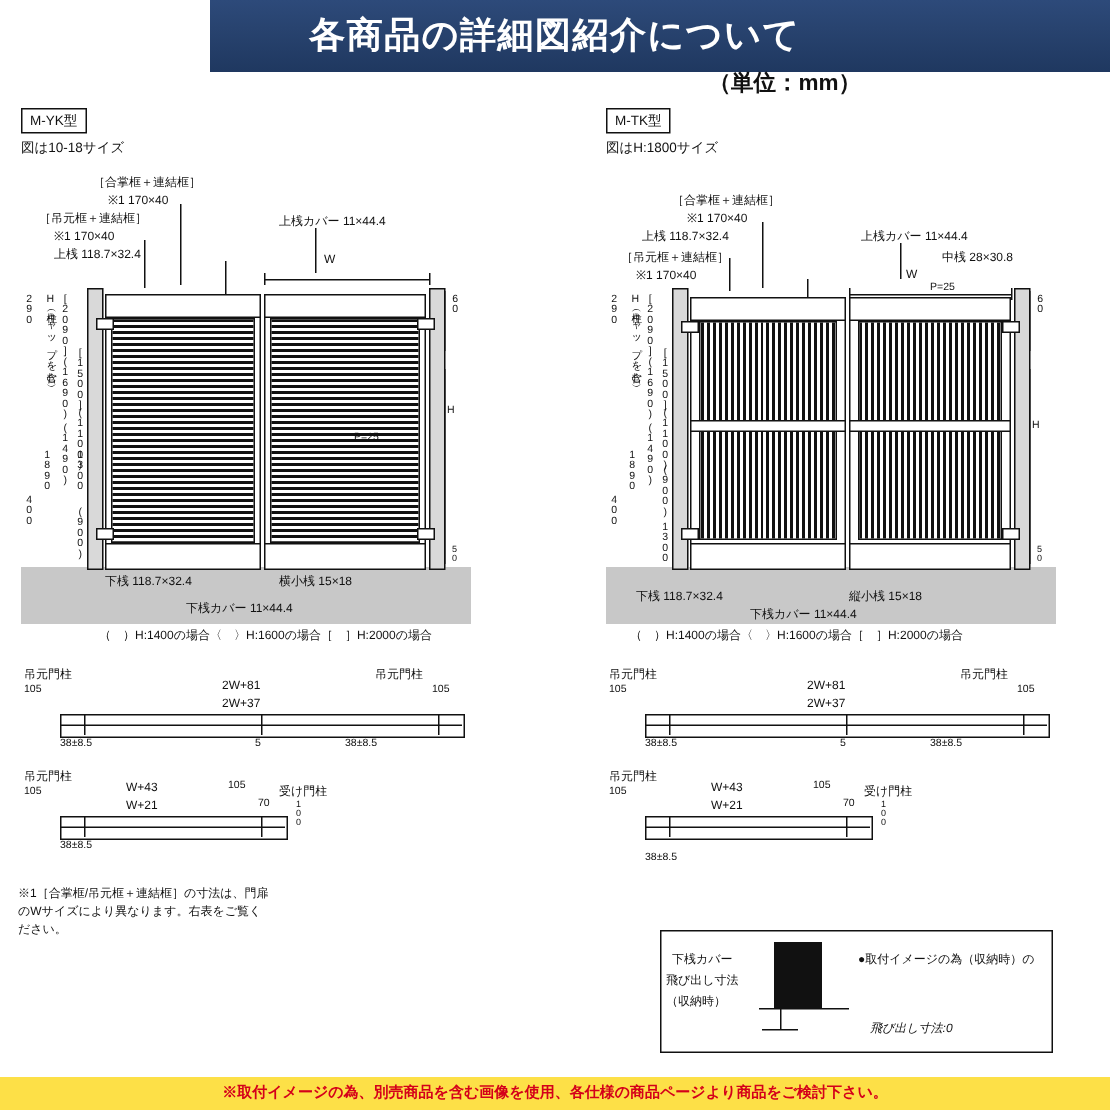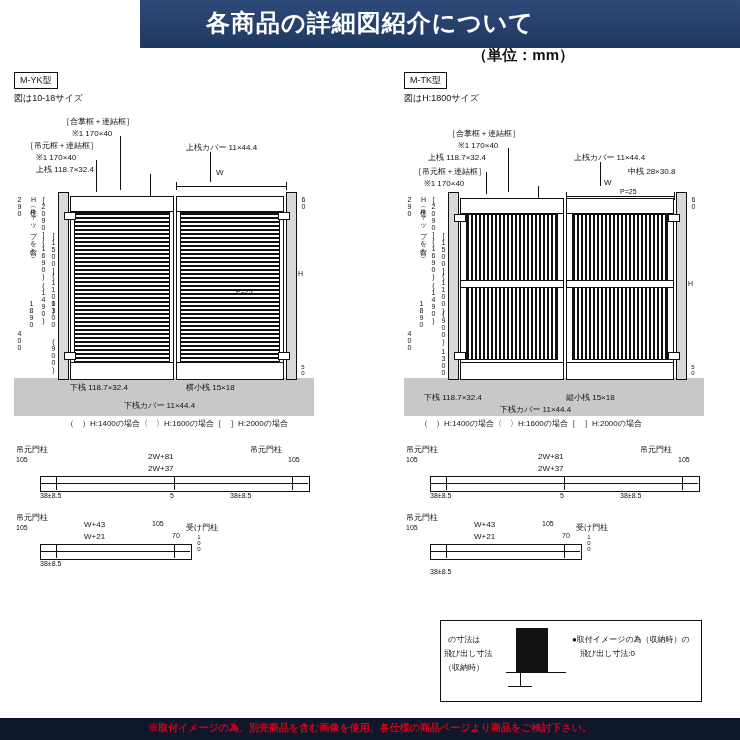--- a/index.html
+++ b/index.html
@@ -249,6 +249,7 @@
   <div class="lnh" style="left:430px;top:551px;width:150px;"></div>
   <div class="t7" style="left:430px;top:568px;">38±8.5</div>
 
+  <div class="t8" style="left:12px;top:590px;width:170px;white-space:normal;line-height:1.5;">※1［合掌框/吊元框＋連結框］の寸法は、門扉のWサイズにより異なります。右表をご覧ください。</div>
 
 
   <div class="ln" style="left:440px;top:620px;width:260px;height:80px;border:1px solid #111;background:#fff;"></div>

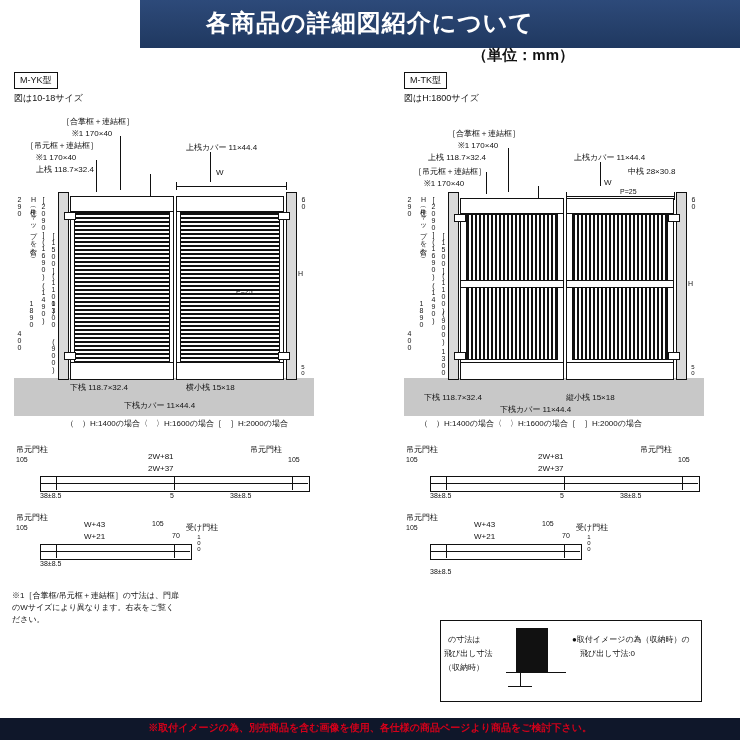--- a/index.html
+++ b/index.html
@@ -253,7 +253,7 @@
 
 
   <div class="ln" style="left:440px;top:620px;width:260px;height:80px;border:1px solid #111;background:#fff;"></div>
-  <div class="t8" style="left:448px;top:634px;">の寸法は</div>
+  <div class="t8" style="left:448px;top:634px;">下桟カバー</div>
   <div class="t8" style="left:444px;top:648px;">飛び出し寸法</div>
   <div class="t8" style="left:444px;top:662px;">（収納時）</div>
   <div class="ln" style="left:516px;top:628px;width:32px;height:44px;background:#111;"></div>

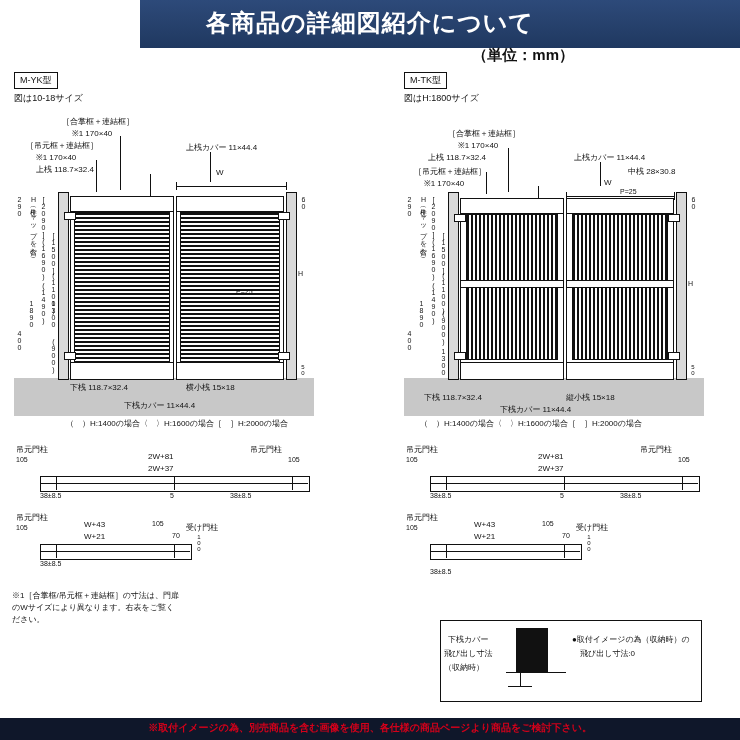--- a/index.html
+++ b/index.html
@@ -261,7 +261,7 @@
   <div class="lnv" style="left:520px;top:672px;height:14px;"></div>
   <div class="lnh" style="left:508px;top:686px;width:24px;"></div>
   <div class="t8" style="left:572px;top:634px;">●取付イメージの為（収納時）の</div>
-  <div class="t8" style="left:572px;top:648px;">　飛び出し寸法:0</div>
+  <div class="t8" style="left:572px;top:680px;font-style:italic;">　飛び出し寸法:0</div>
 
   <div class="footer">
     <div class="ftxt">※取付イメージの為、別売商品を含む画像を使用、各仕様の商品ページより商品をご検討下さい。</div>

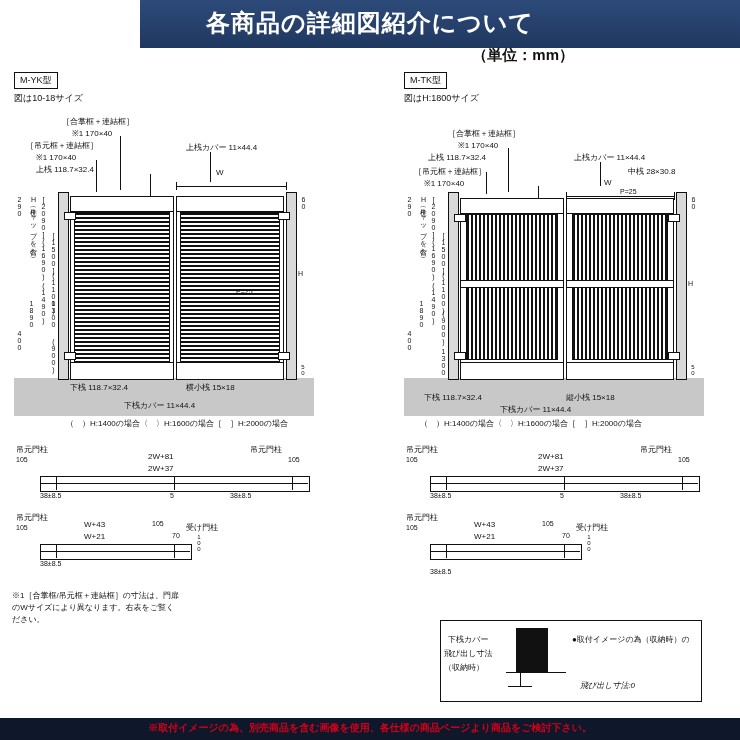--- a/index.html
+++ b/index.html
@@ -41,7 +41,7 @@
   .tbl{position:absolute;border-collapse:collapse;font-size:9px;color:#111;}
   .tbl td,.tbl th{border:1px solid #111;padding:1px 6px;text-align:center;font-weight:normal;}
 
-  .footer{position:absolute;left:0;bottom:0;width:740px;height:22px;background:#0f172a;}
+  .footer{position:absolute;left:0;bottom:0;width:740px;height:22px;background:#fde047;}
   .footer .ftxt{position:absolute;left:0;top:3px;width:740px;text-align:center;
      color:#d4001a;font-size:10px;font-weight:bold;}
 </style>

